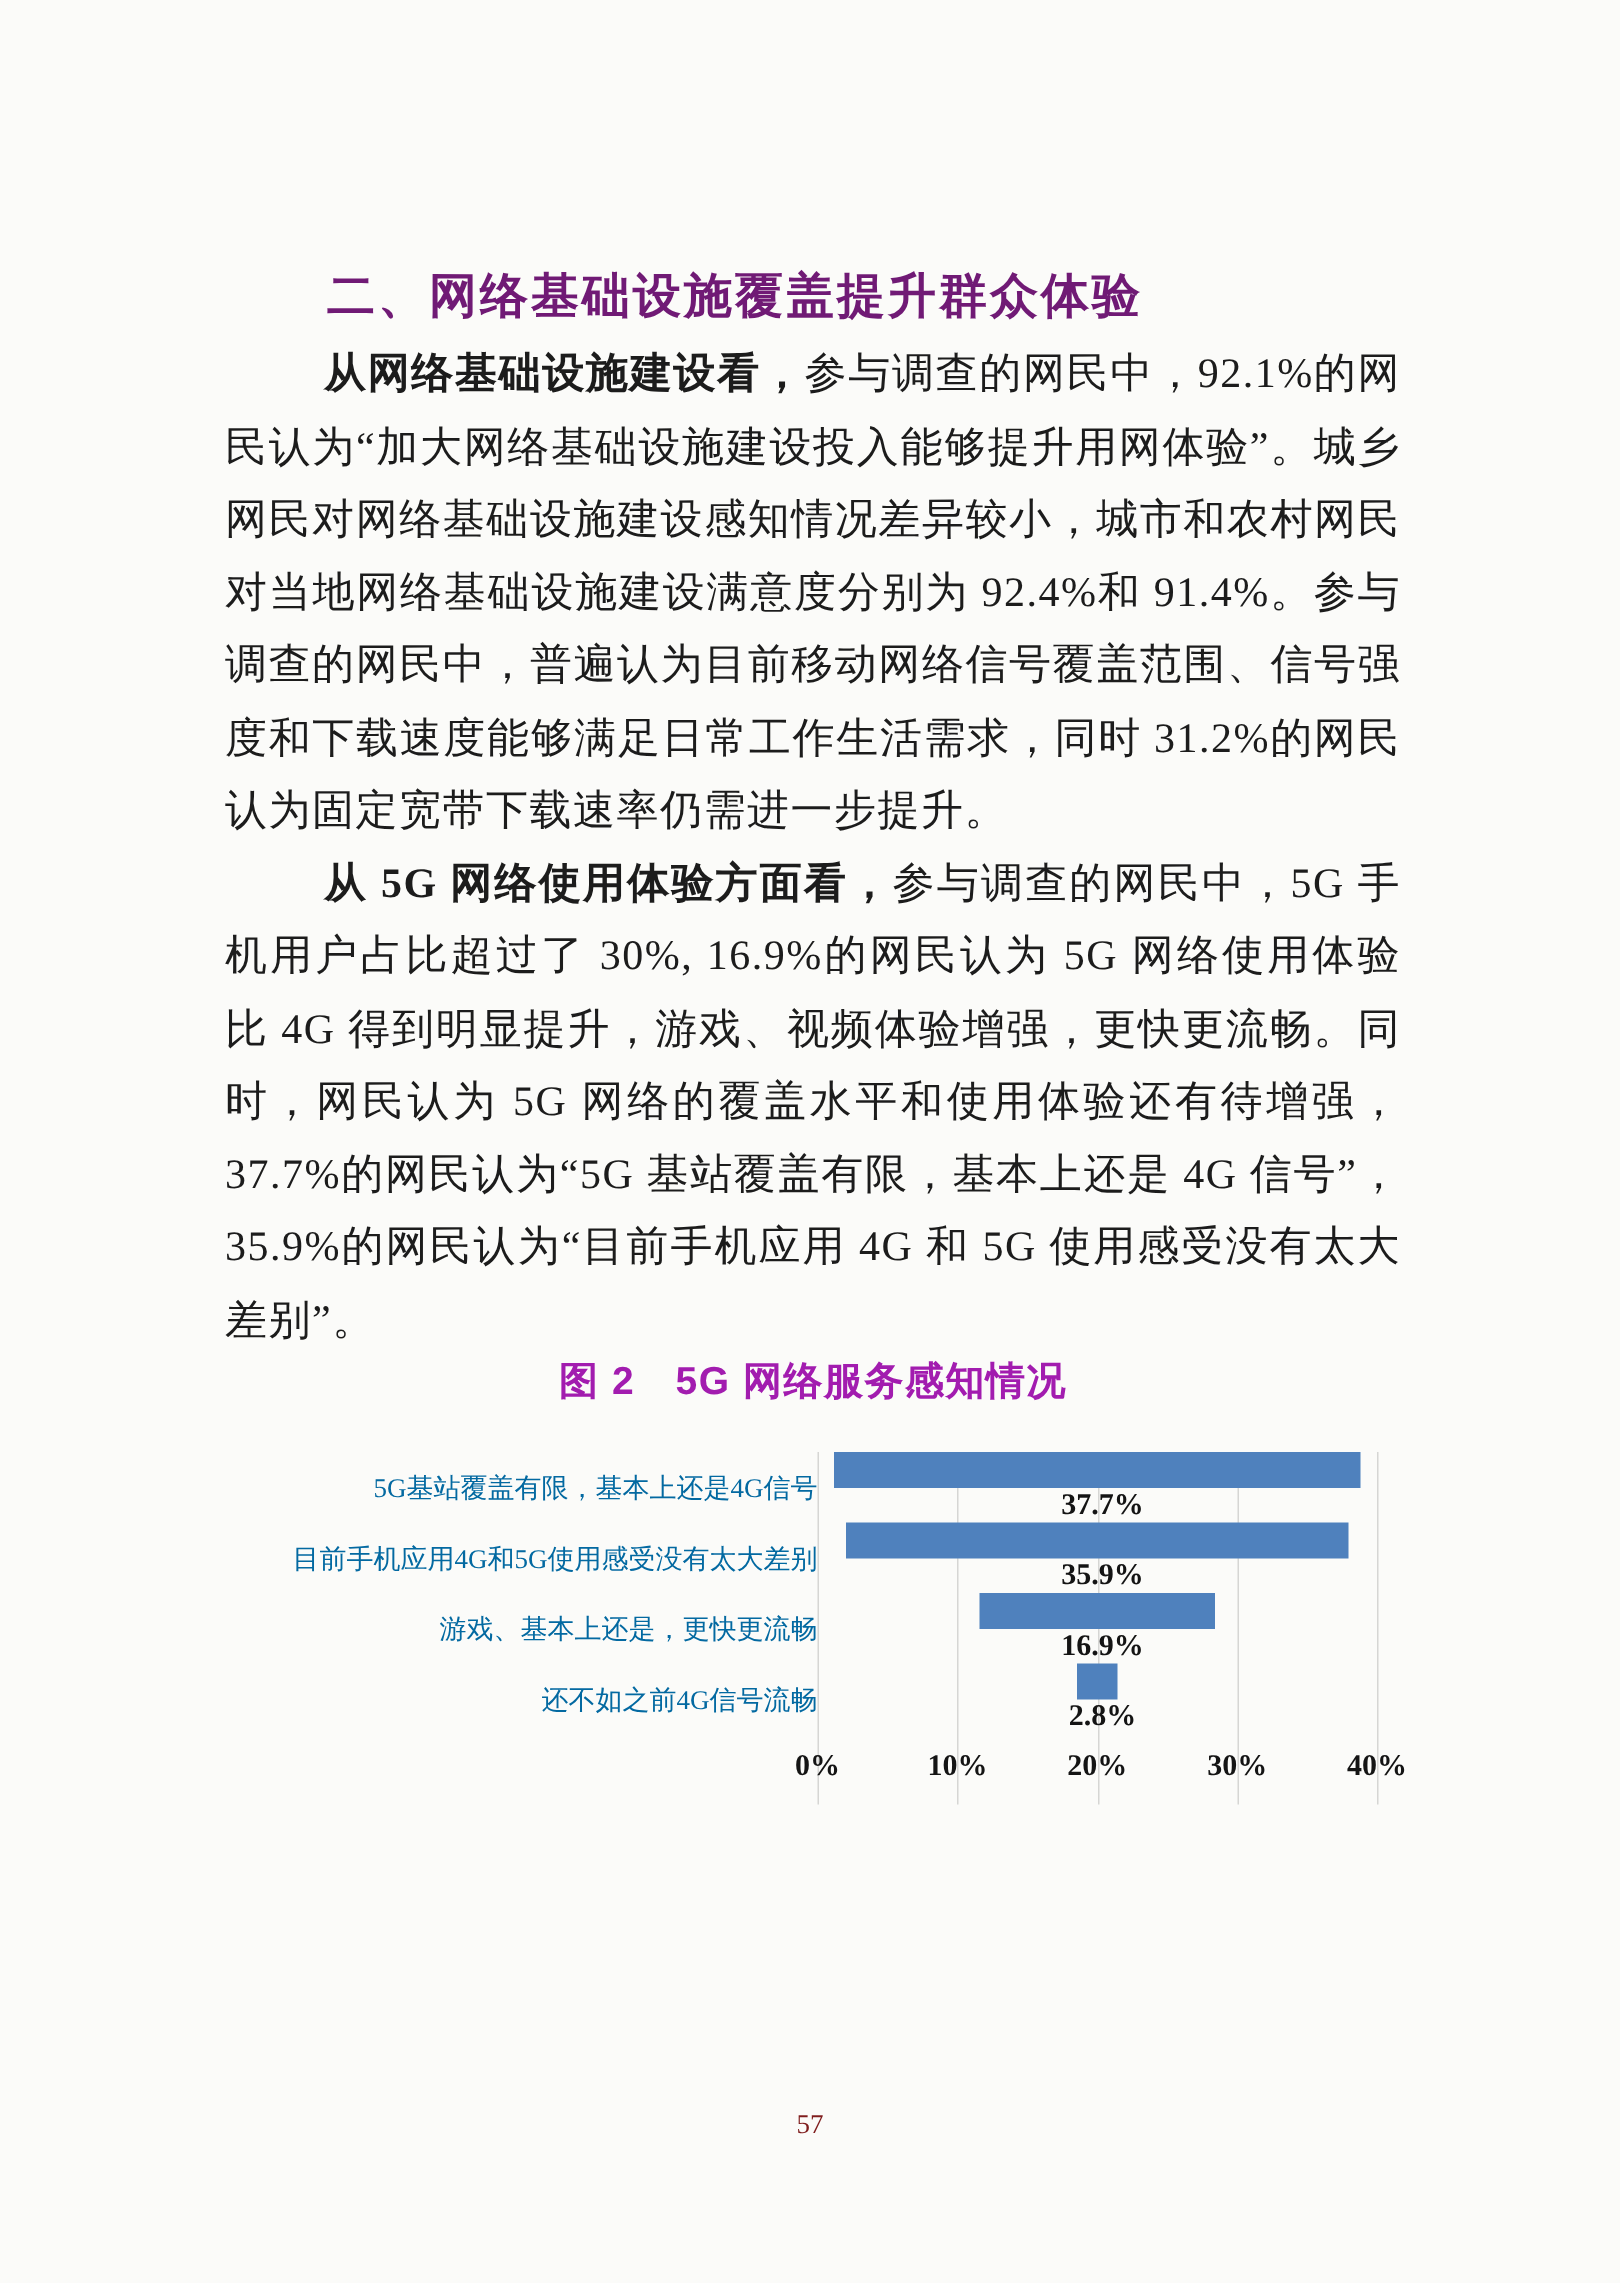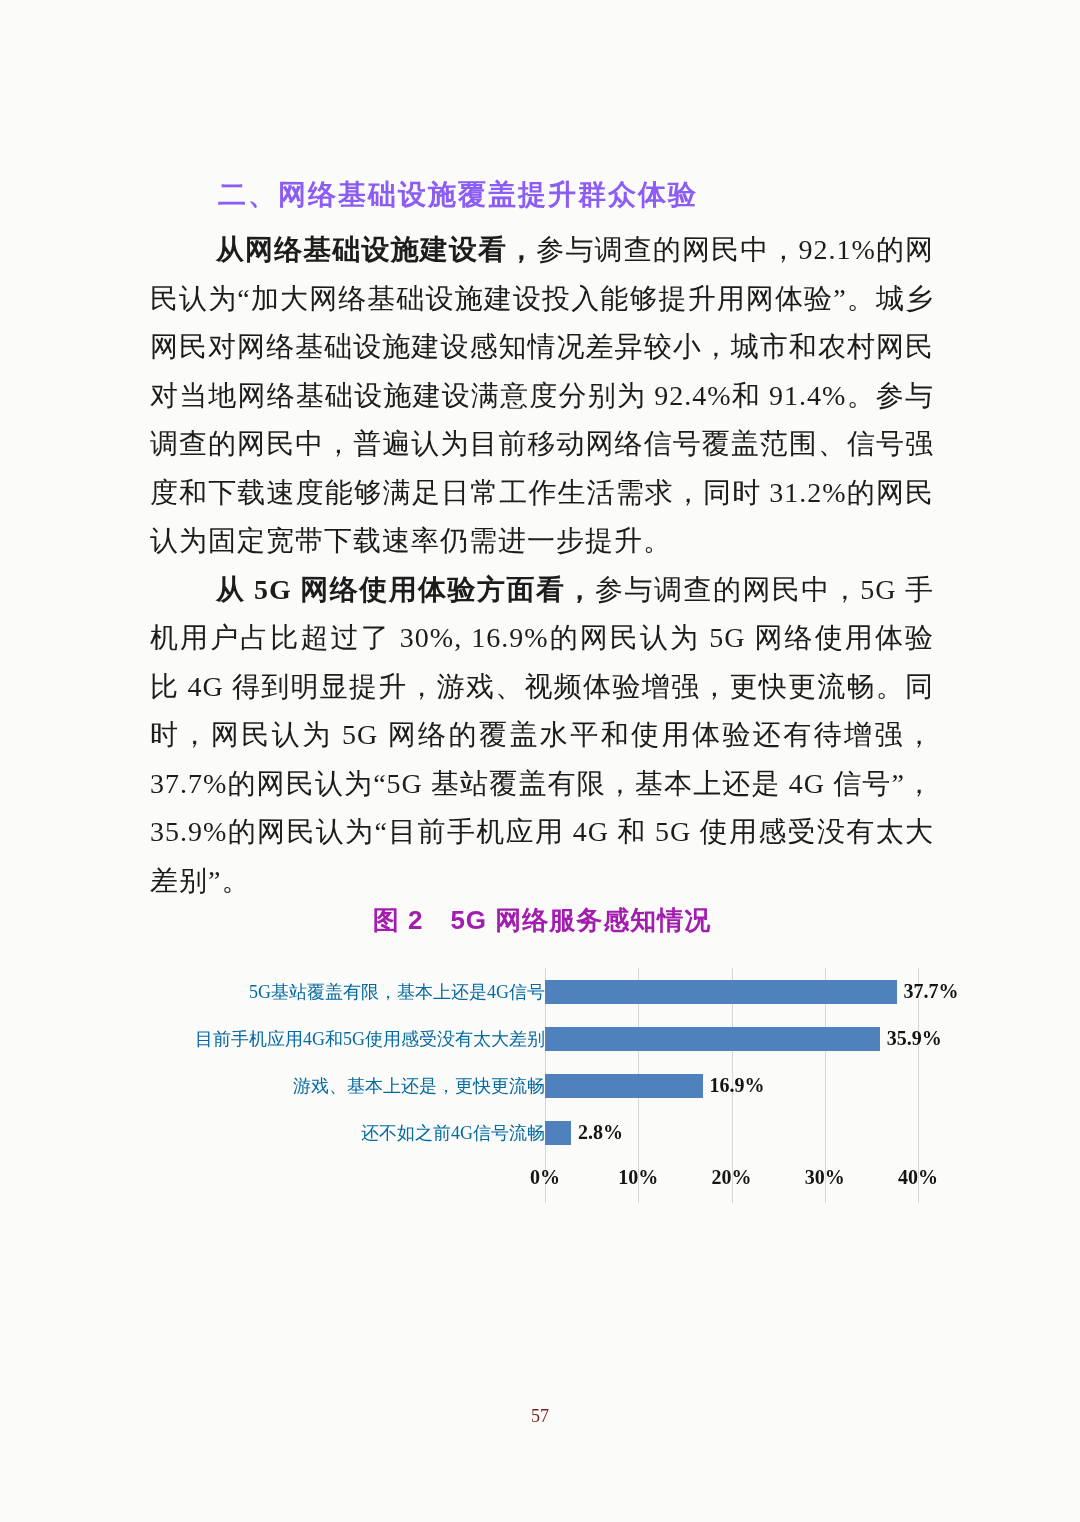--- a/index.html
+++ b/index.html
@@ -17,8 +17,8 @@
     position:absolute; left:150px; top:176px; width:784px;
     padding-left:68px;
     font-family:"Liberation Sans","DejaVu Sans",sans-serif;
-    font-weight:bold; font-size:28px; letter-spacing:2px;
-    color:#8b5cf6;
+    font-weight:bold; font-size:32px; letter-spacing:2px;
+    color:#701a75;
   }
 
   .body-text {

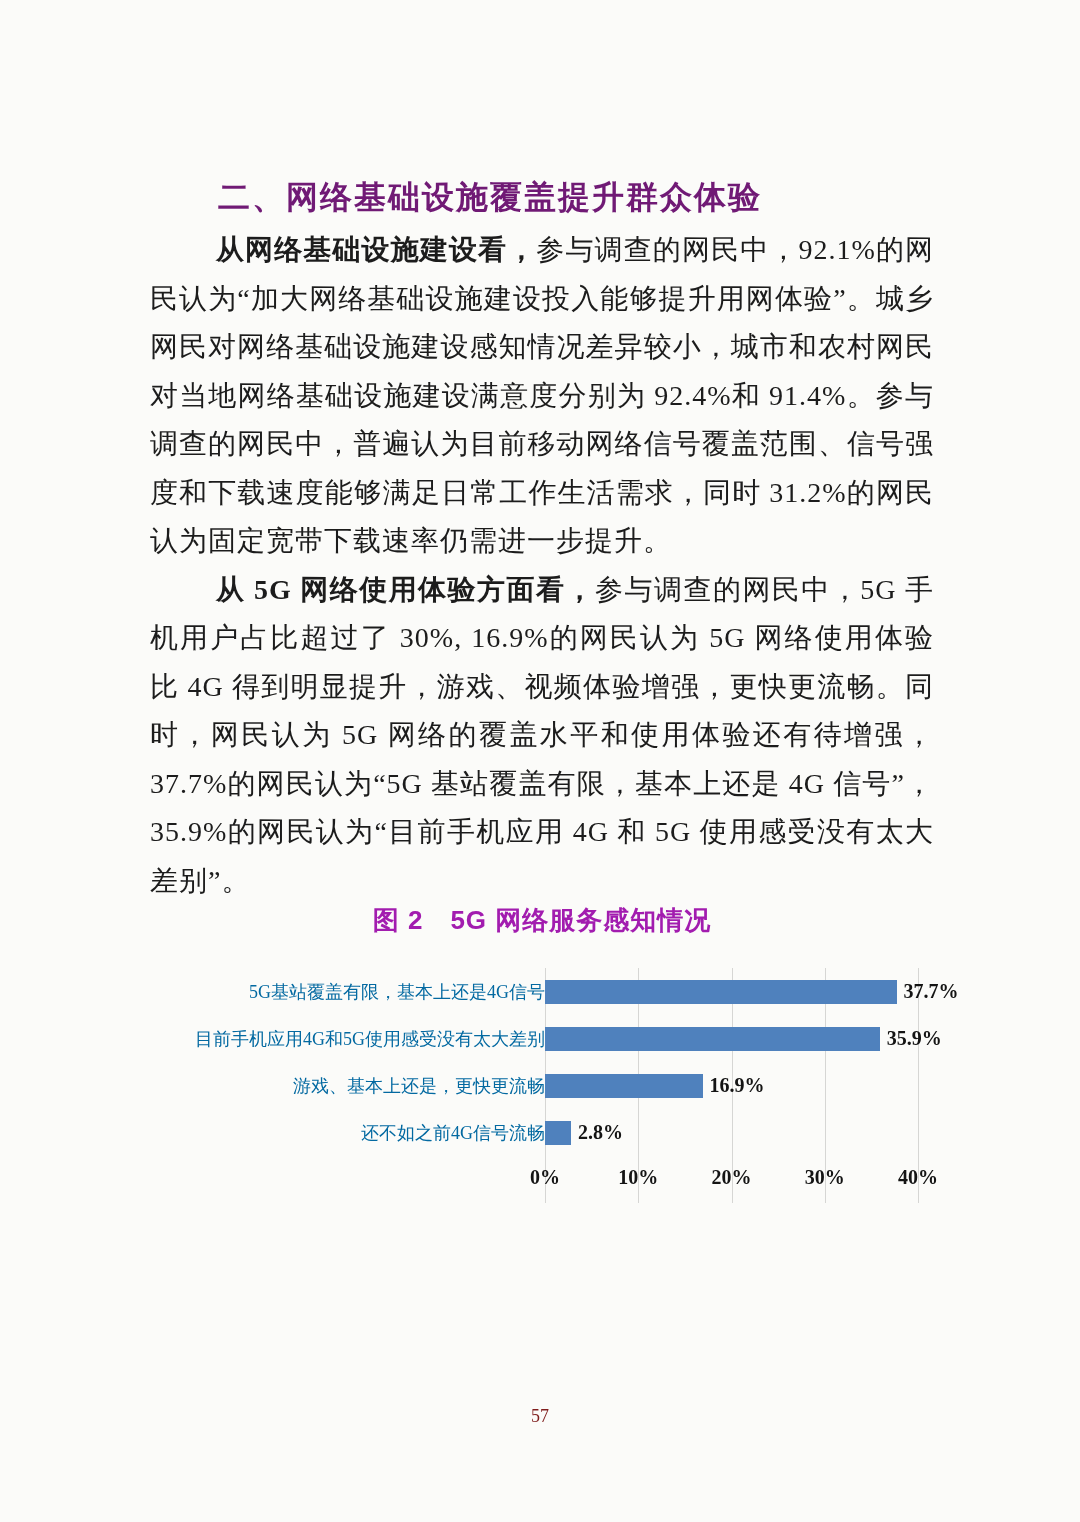--- a/index.html
+++ b/index.html
@@ -48,7 +48,7 @@
     font-size:18px; letter-spacing:0px; color:#0369a1;
     white-space:nowrap;
   }
-  .bar-track { position:relative; width:373px; height:47px; display:flex; align-items:center; }
+  .bar-track { position:relative; width:373px; height:47px; display:flex; align-items:center;flex-direction:column; }
   .bar { height:24px; flex:none; }
   .val-label {
     margin-left:7px; font-weight:bold; font-size:20px;

